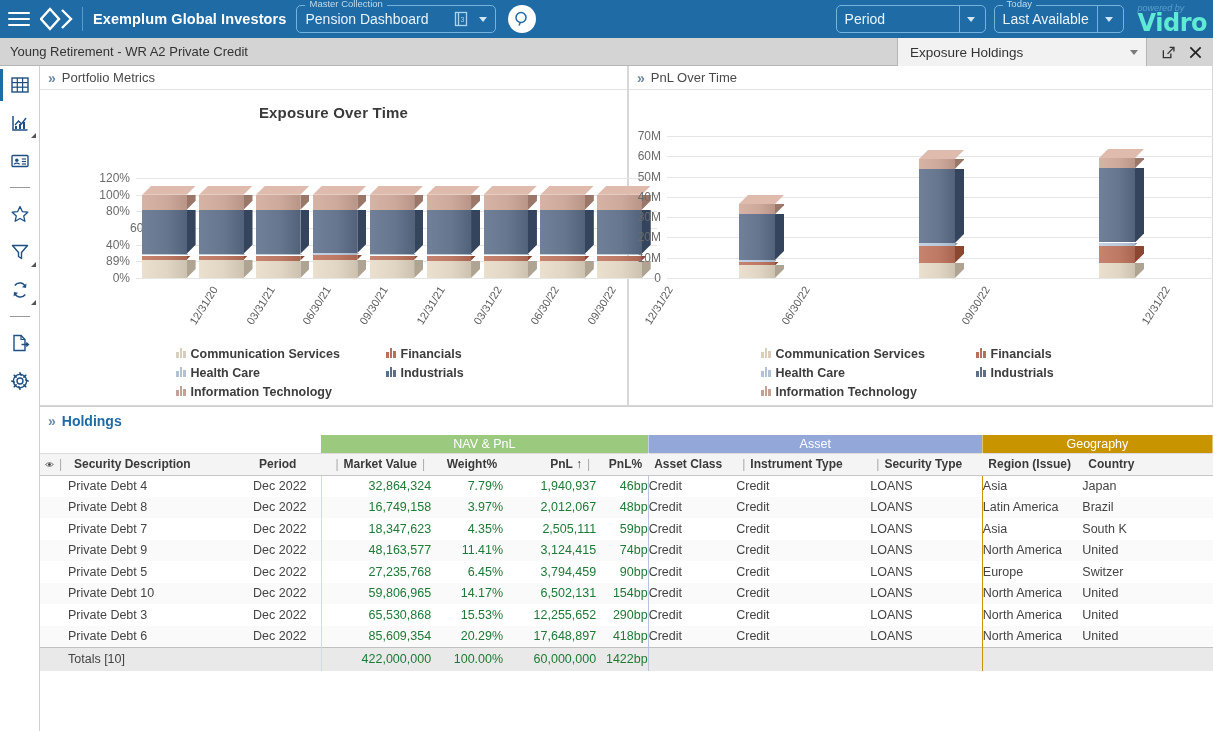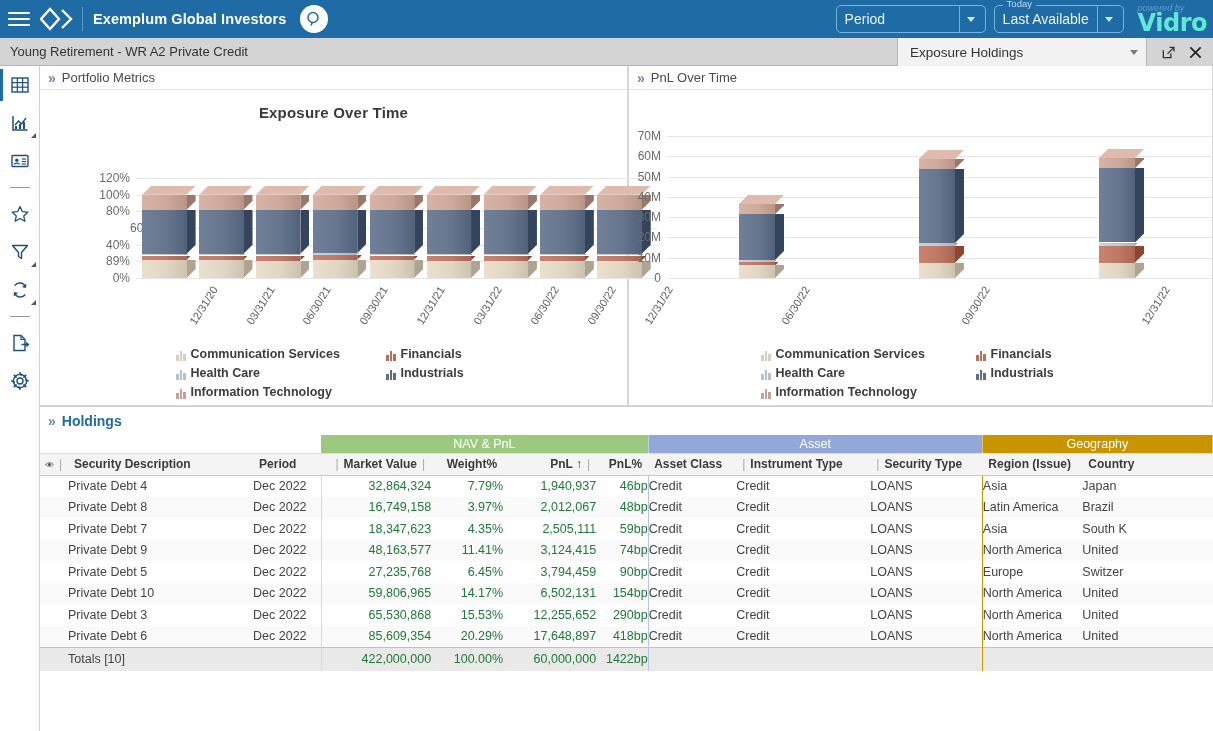--- a/index.html
+++ b/index.html
@@ -187,6 +187,18 @@
     <div class="brand-sep"></div>
     <div class="brand-name">Exemplum Global Investors</div>
 
+    <div class="field-group mc-field">
+      <span class="field-legend">Master Collection</span>
+      <span class="field-value">Pension Dashboard</span>
+      <svg class="mini-icon" viewBox="0 0 16 16">
+        <rect x="2.5" y="1.5" width="11" height="13" fill="none" stroke="#a8d4ec" stroke-width="1.3"></rect>
+        <line x1="5.5" y1="1.5" x2="5.5" y2="14.5" stroke="#a8d4ec" stroke-width="1.3"></line>
+        <text x="9.5" y="11" font-size="7" fill="#a8d4ec" text-anchor="middle" font-family="Liberation Sans">3</text>
+      </svg>
+      <div class="caret-btn mc-caret">
+        <span class="caret"></span>
+      </div>
+    </div>
 
     <div class="search-circle">
       <svg width="18" height="18" viewBox="0 0 18 18">

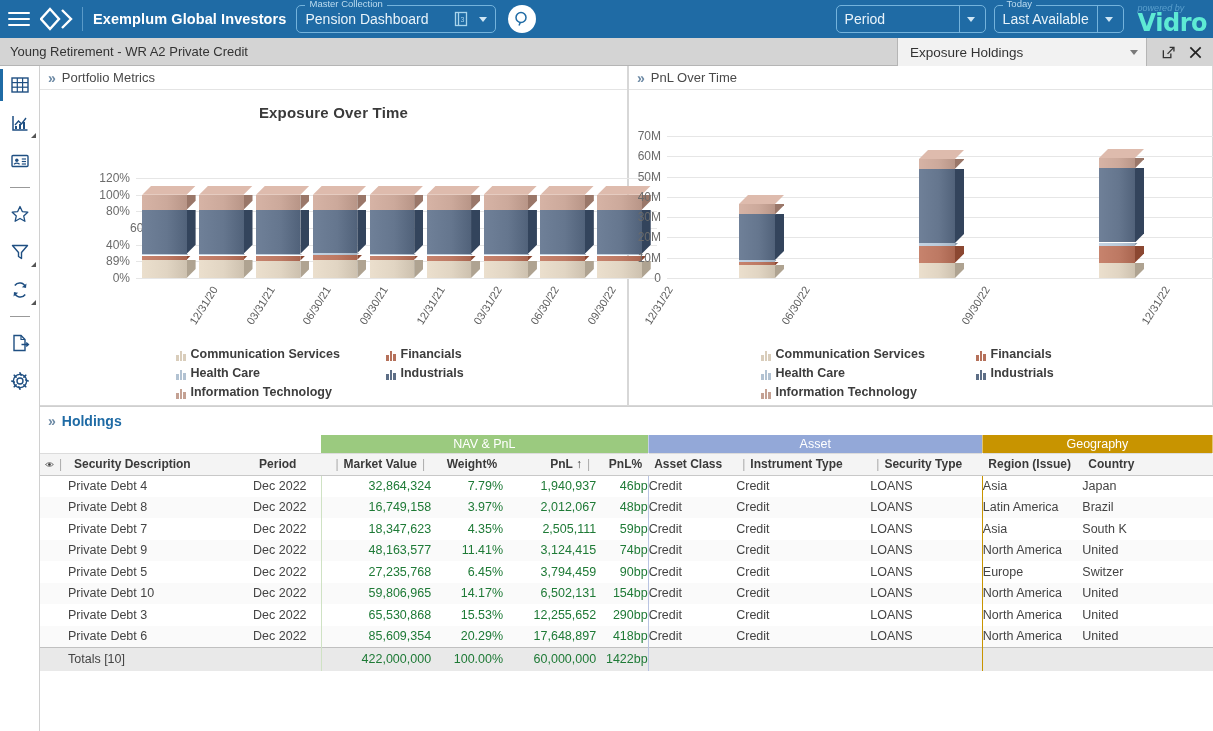--- a/index.html
+++ b/index.html
@@ -132,7 +132,7 @@
     text-align:right;
   }
   .legend { position:absolute; left:0; right:0; display:flex; flex-wrap:wrap; }
-  .leg-item { display:flex; align-items:flex-end; gap:5px; font-size:12.5px;
+  .leg-item { display:flex; align-items:flex-start; gap:5px; font-size:12.5px;
     color:#3d3d3d; font-weight:bold; cursor:pointer; }
   .leg-swatch { display:flex; align-items:flex-end; gap:1px; height:11px; }
   .leg-swatch i { display:block; width:2.5px; }

